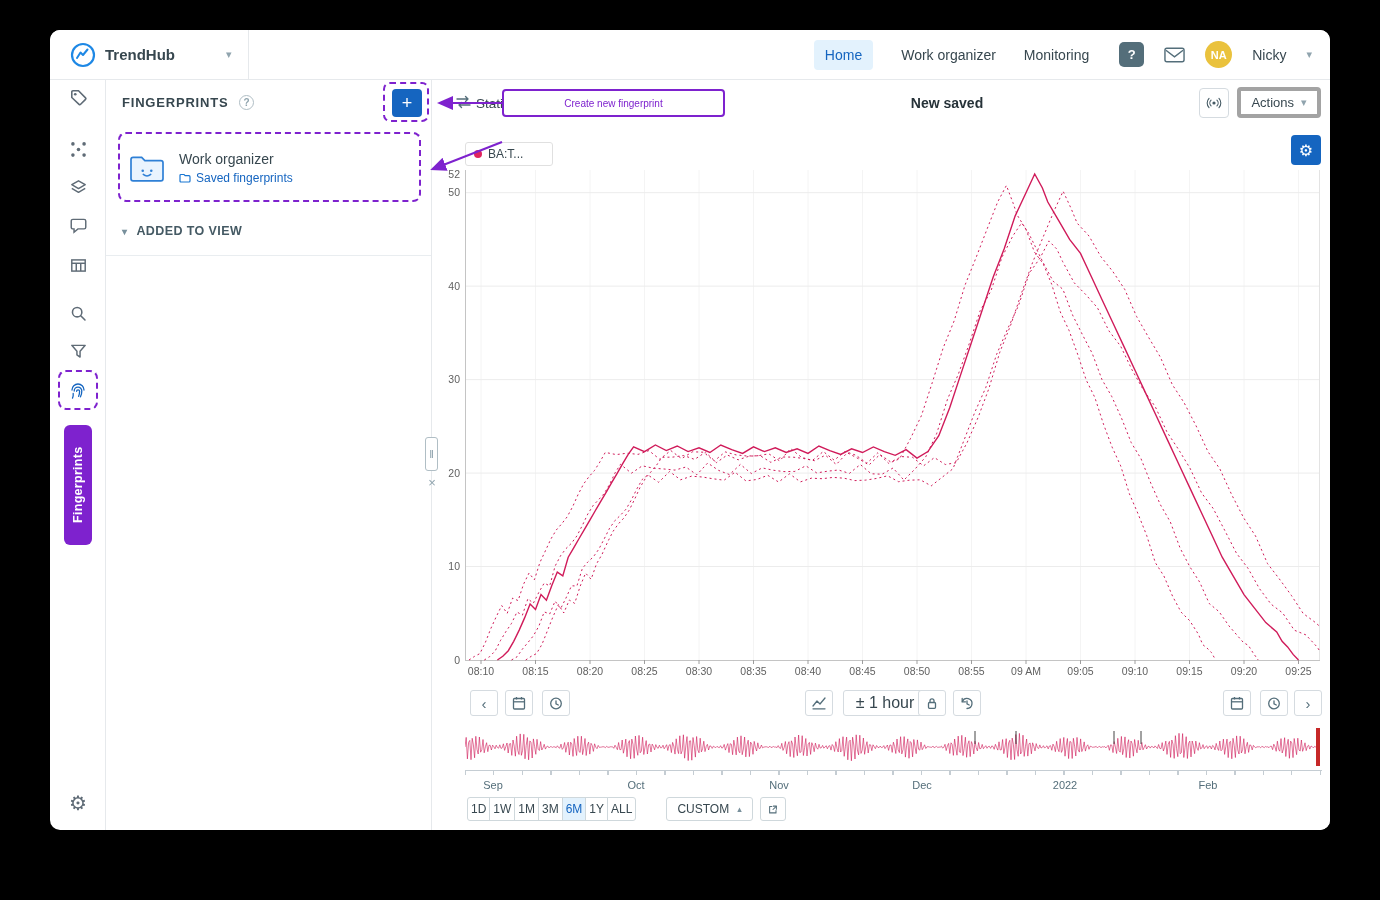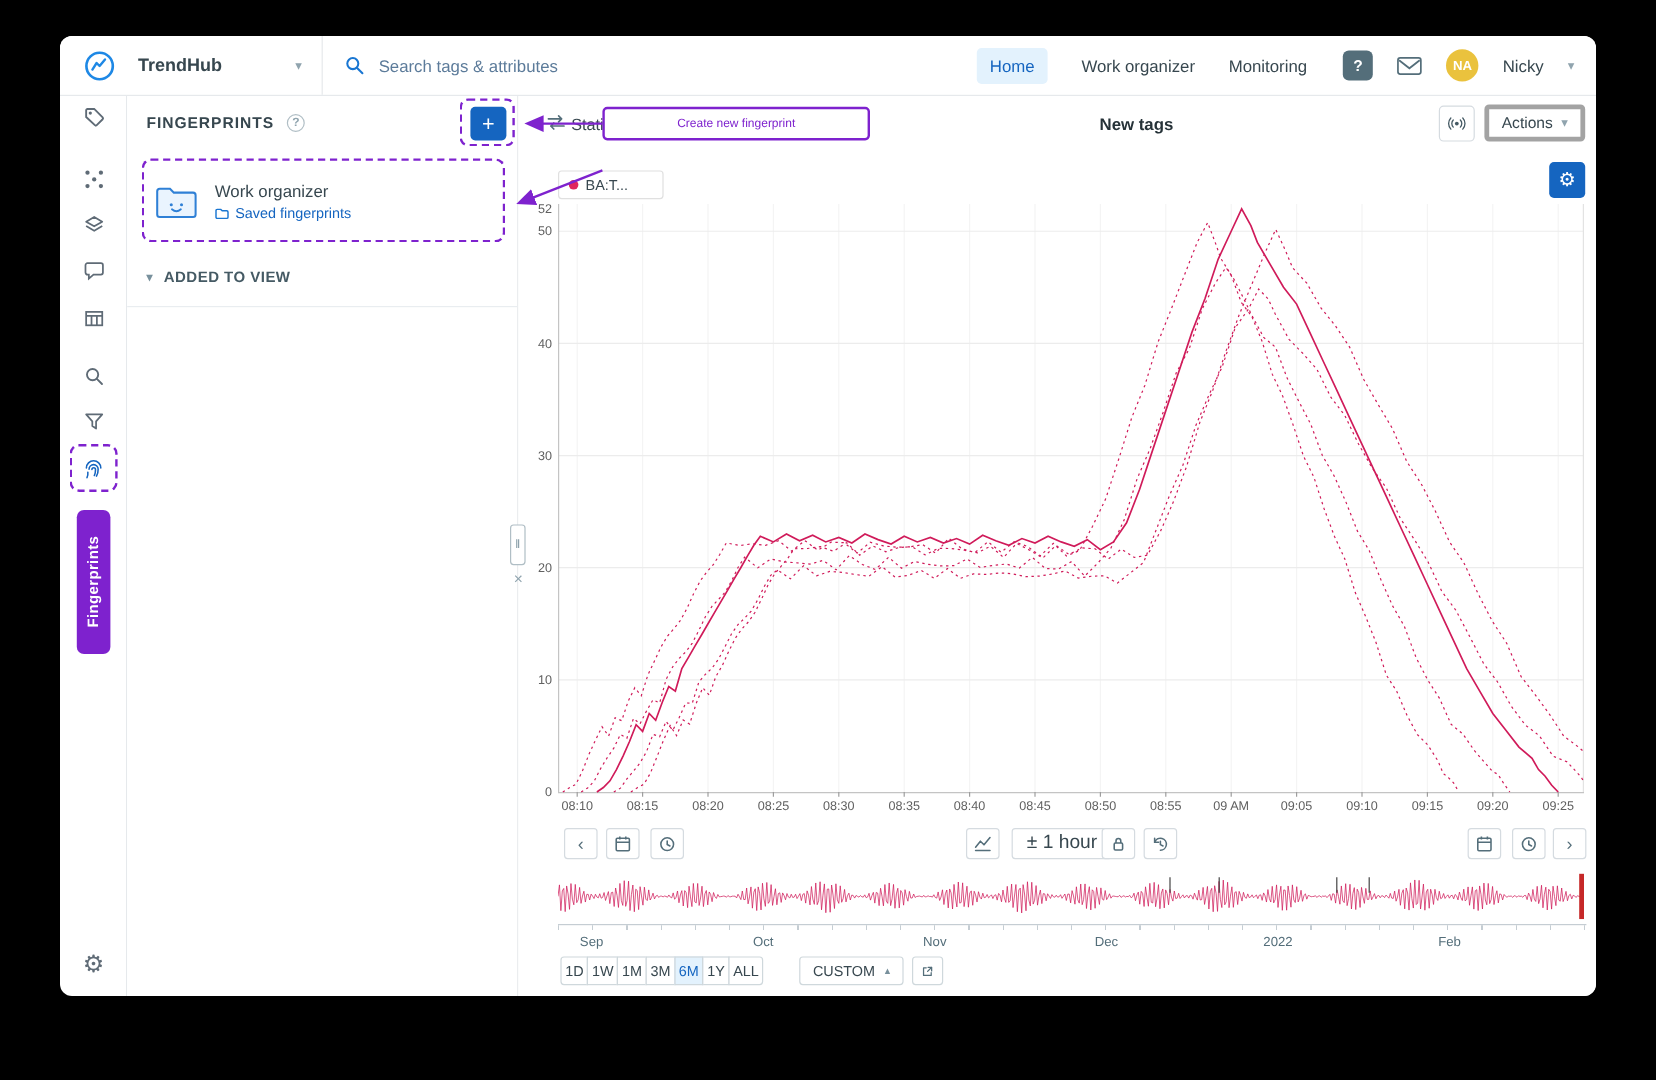--- a/index.html
+++ b/index.html
@@ -11,7 +11,7 @@
   
   .topbar { height:50px; border-bottom:1px solid #e6e9ec; display:flex; align-items:center;
             padding:0 18px 0 20px; position:relative; background:#fff; }
-  .brand { display:flex; align-items:center; gap:19px; }
+  .brand { display:flex; align-items:center; gap:9px; }
   .brand-name { font-size:15px; font-weight:700; color:#37474f; }
   .brand-caret { margin-left:42px; color:#90a4ae; font-size:11px; cursor:pointer; }
   .vdiv { width:1px; align-self:stretch; background:#e6e9ec; margin:0 18px 0 16px; }

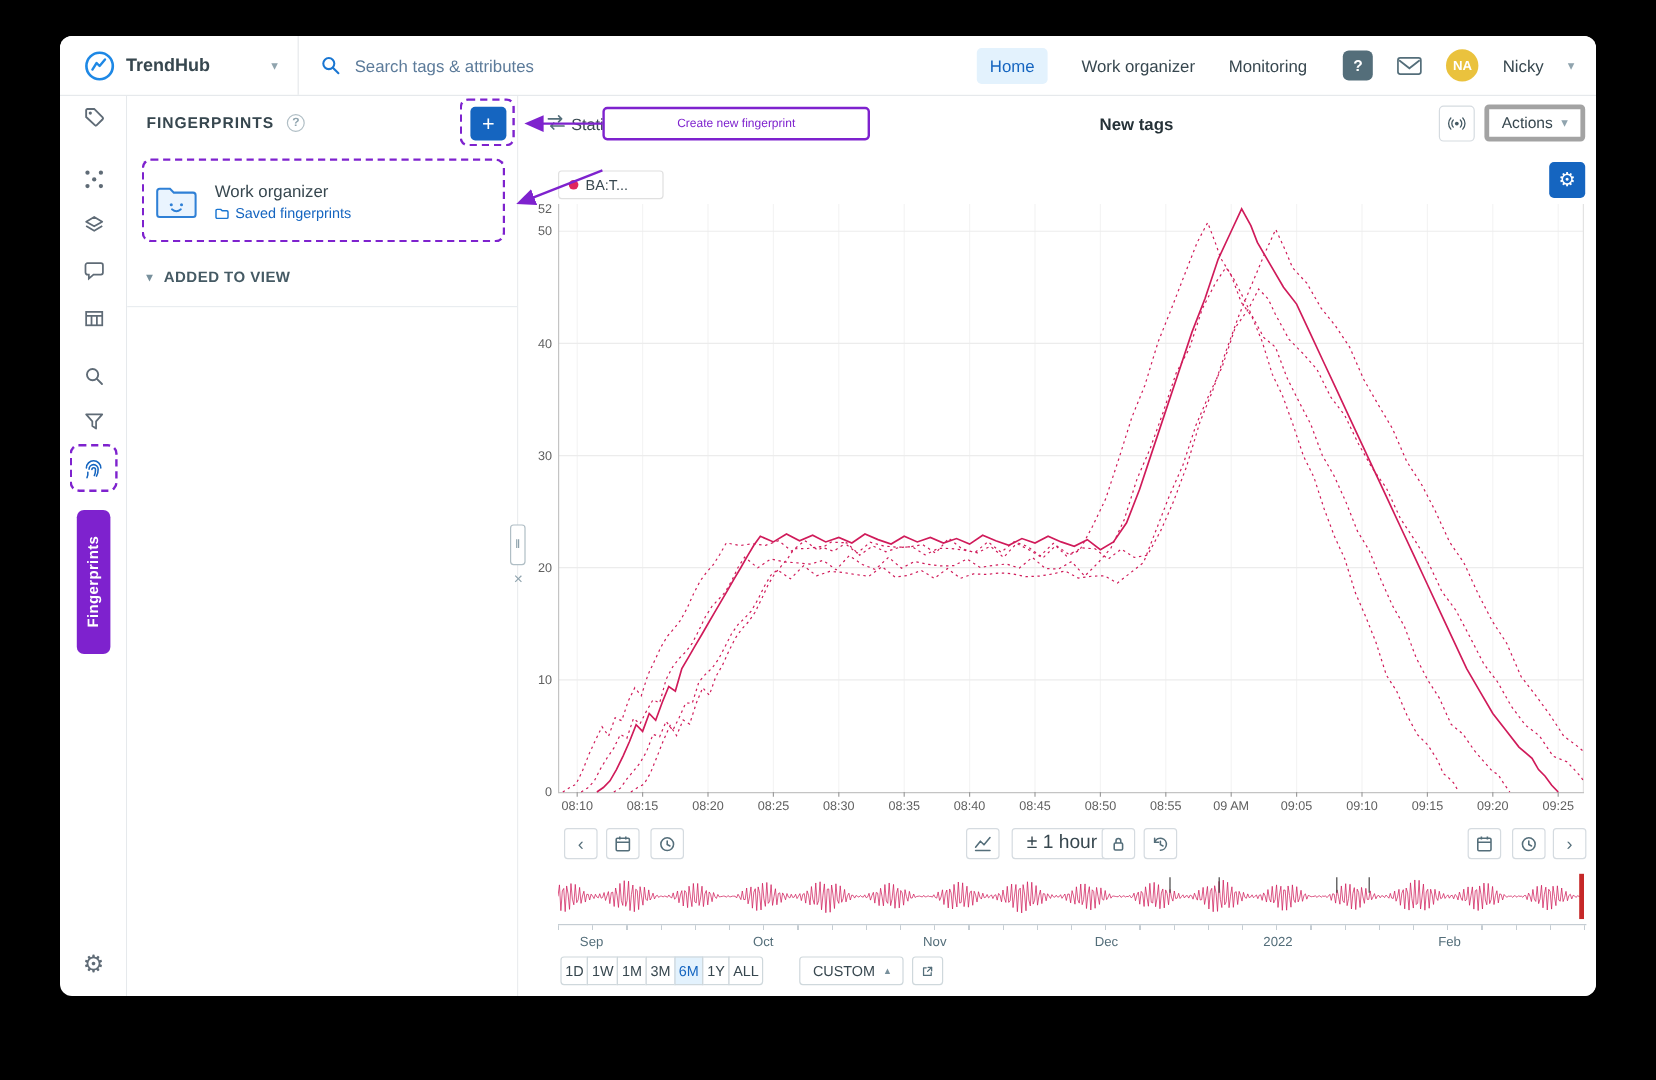--- a/index.html
+++ b/index.html
@@ -142,13 +142,6 @@
       <span class="brand-caret">▾</span>
     </div>
     <div class="vdiv"></div>
-    <div class="search">
-      <svg width="17" height="17" viewBox="0 0 17 17">
-        <circle cx="7" cy="7" r="4.6" fill="none" stroke="#1976d2" stroke-width="1.7"></circle>
-        <line x1="10.6" y1="10.6" x2="15" y2="15" stroke="#1976d2" stroke-width="1.7" stroke-linecap="round"></line>
-      </svg>
-      <input placeholder="Search tags &amp; attributes" style="">
-    </div>
     <nav class="topnav">
       <span class="nav-item active">Home</span>
       <span class="nav-item">Work organizer</span>

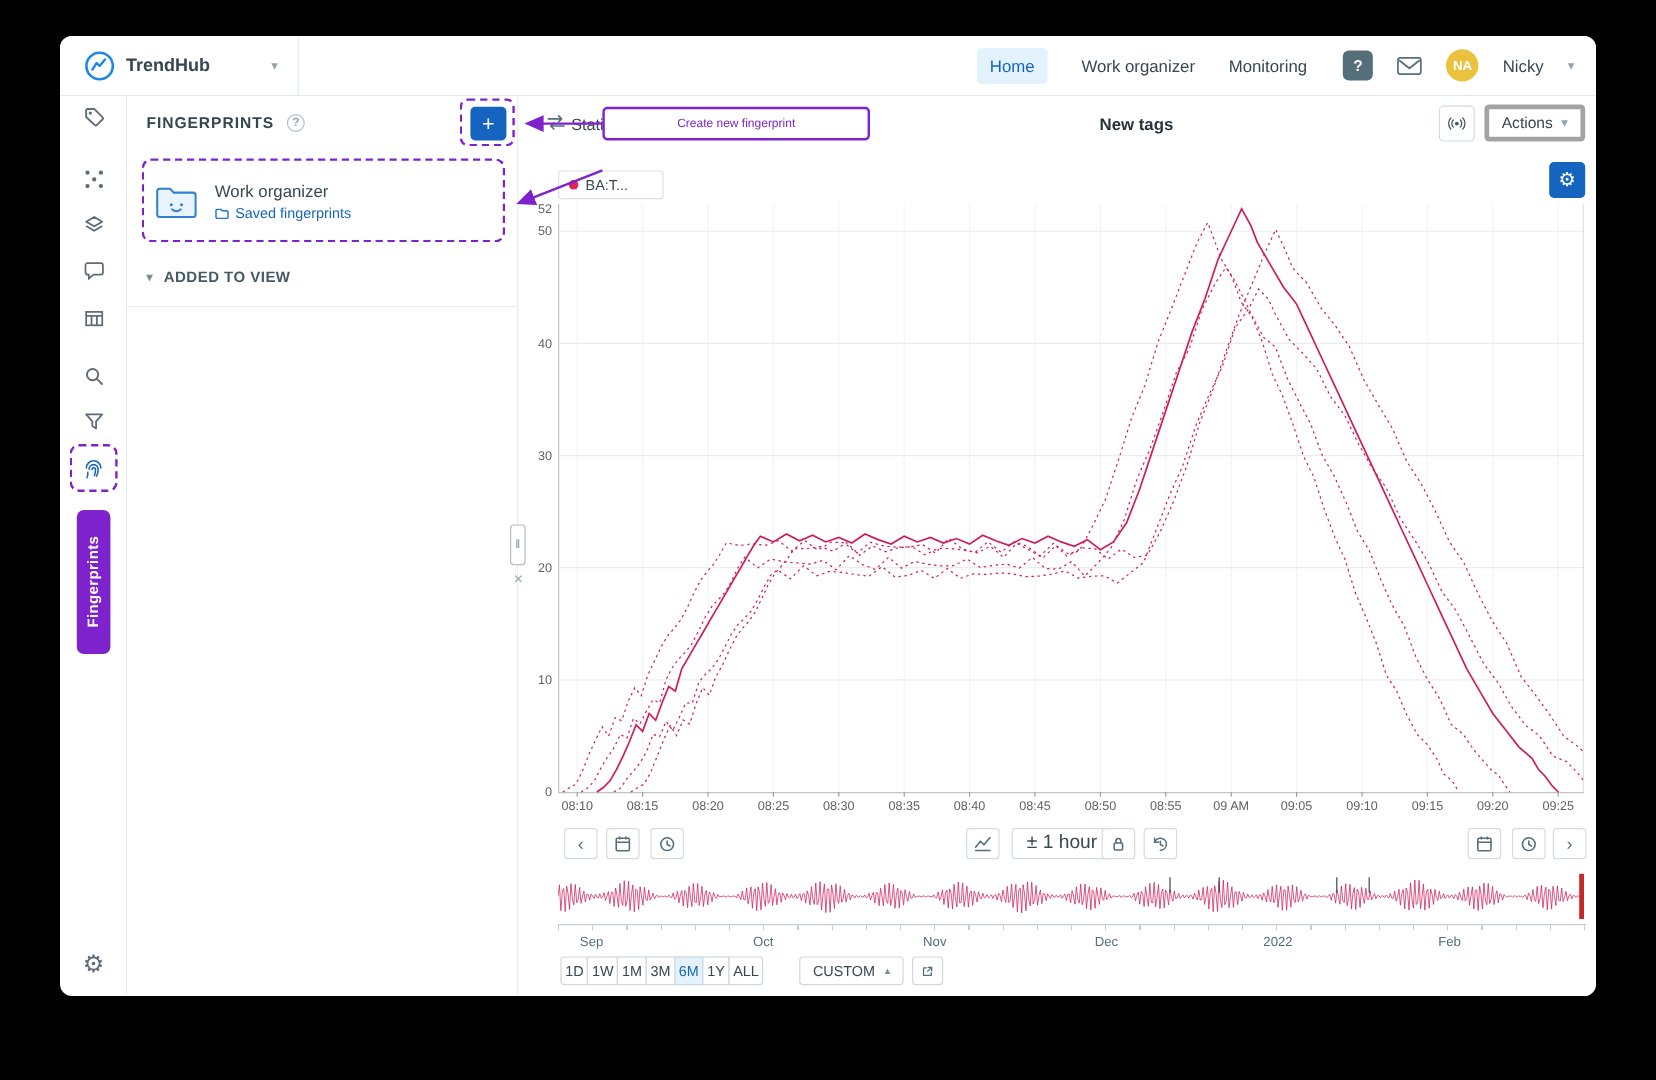--- a/index.html
+++ b/index.html
@@ -266,7 +266,7 @@
         </g>
       </svg>
       <span class="mh-label">Statistics</span>
-      <span class="mh-title">New tags</span>
+      <span class="mh-title">New saved</span>
       <button class="live-btn">
         <svg width="19" height="18" viewBox="0 0 19 18">
           <circle cx="9.5" cy="9" r="1.9" fill="#455a64"></circle>

